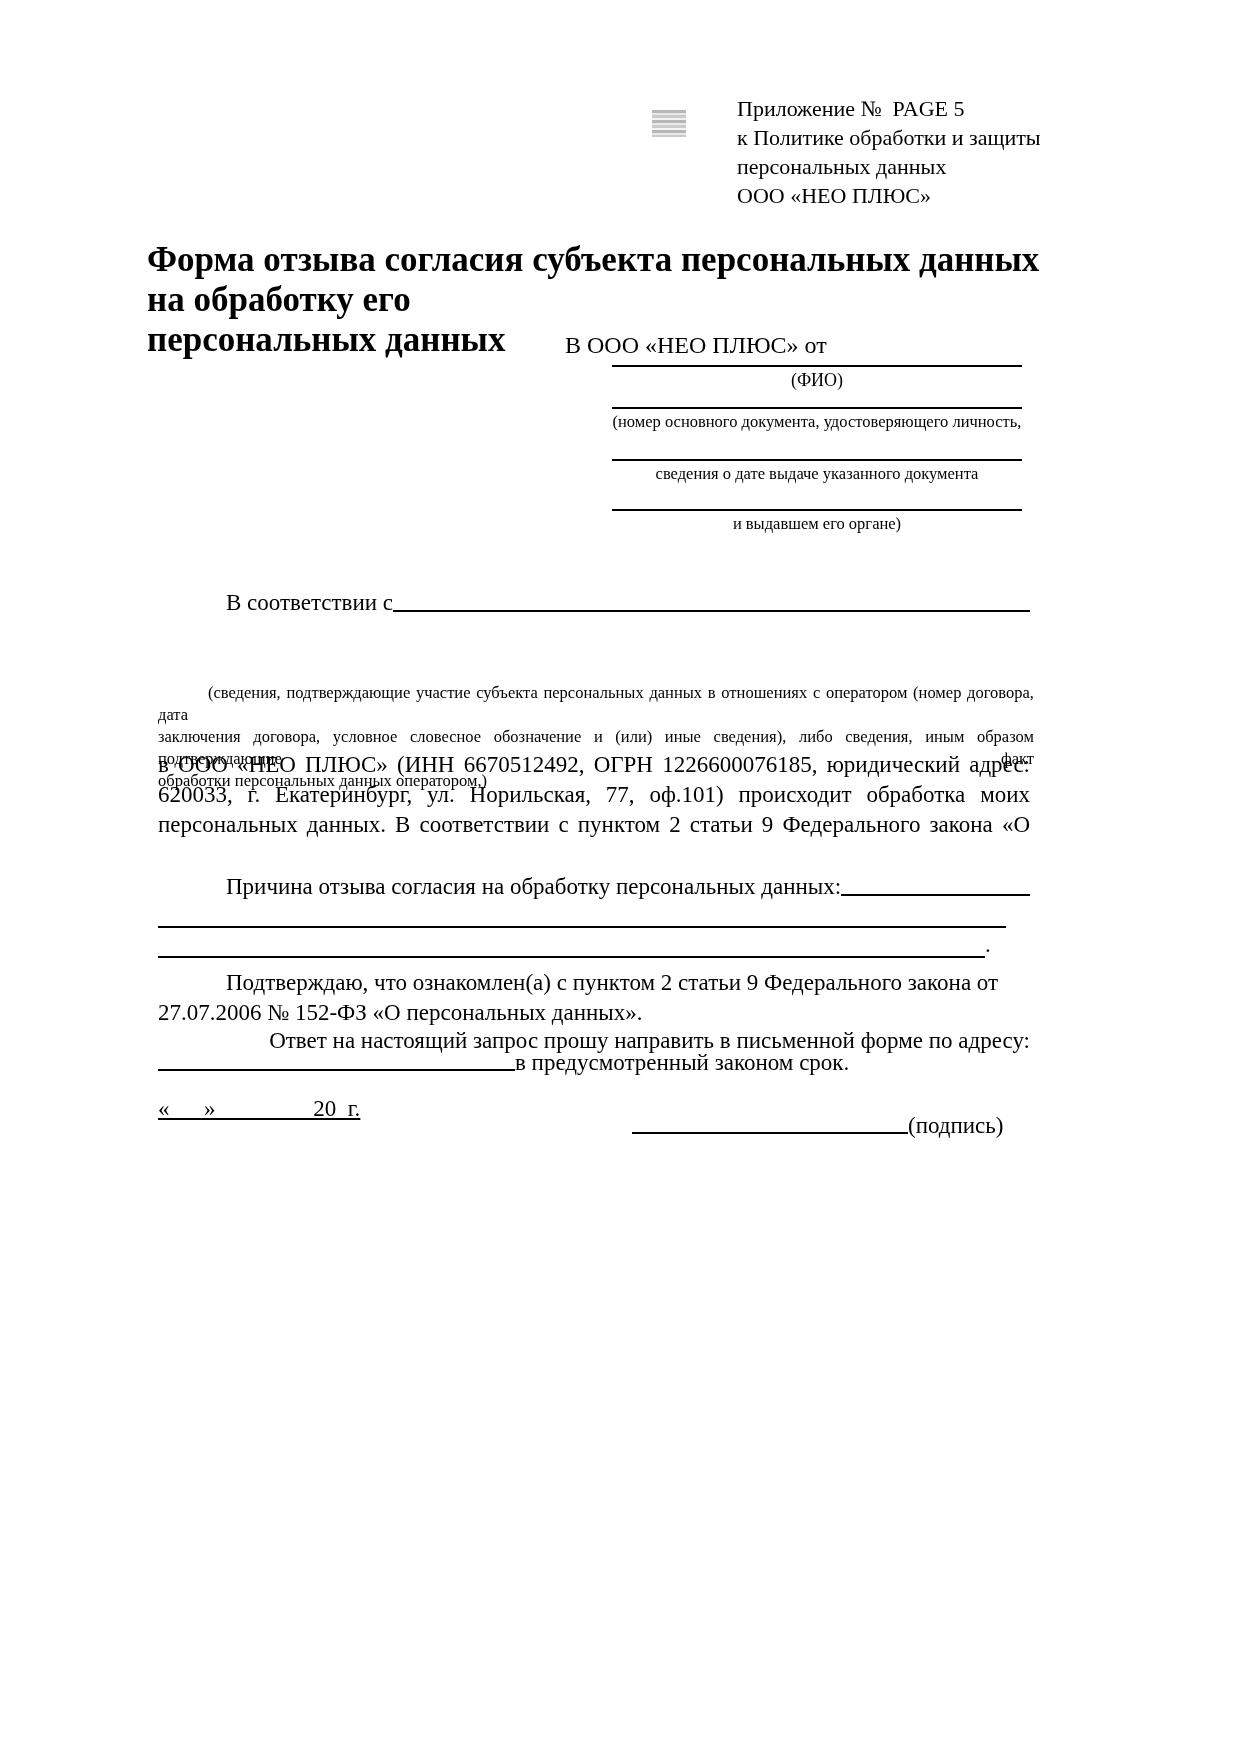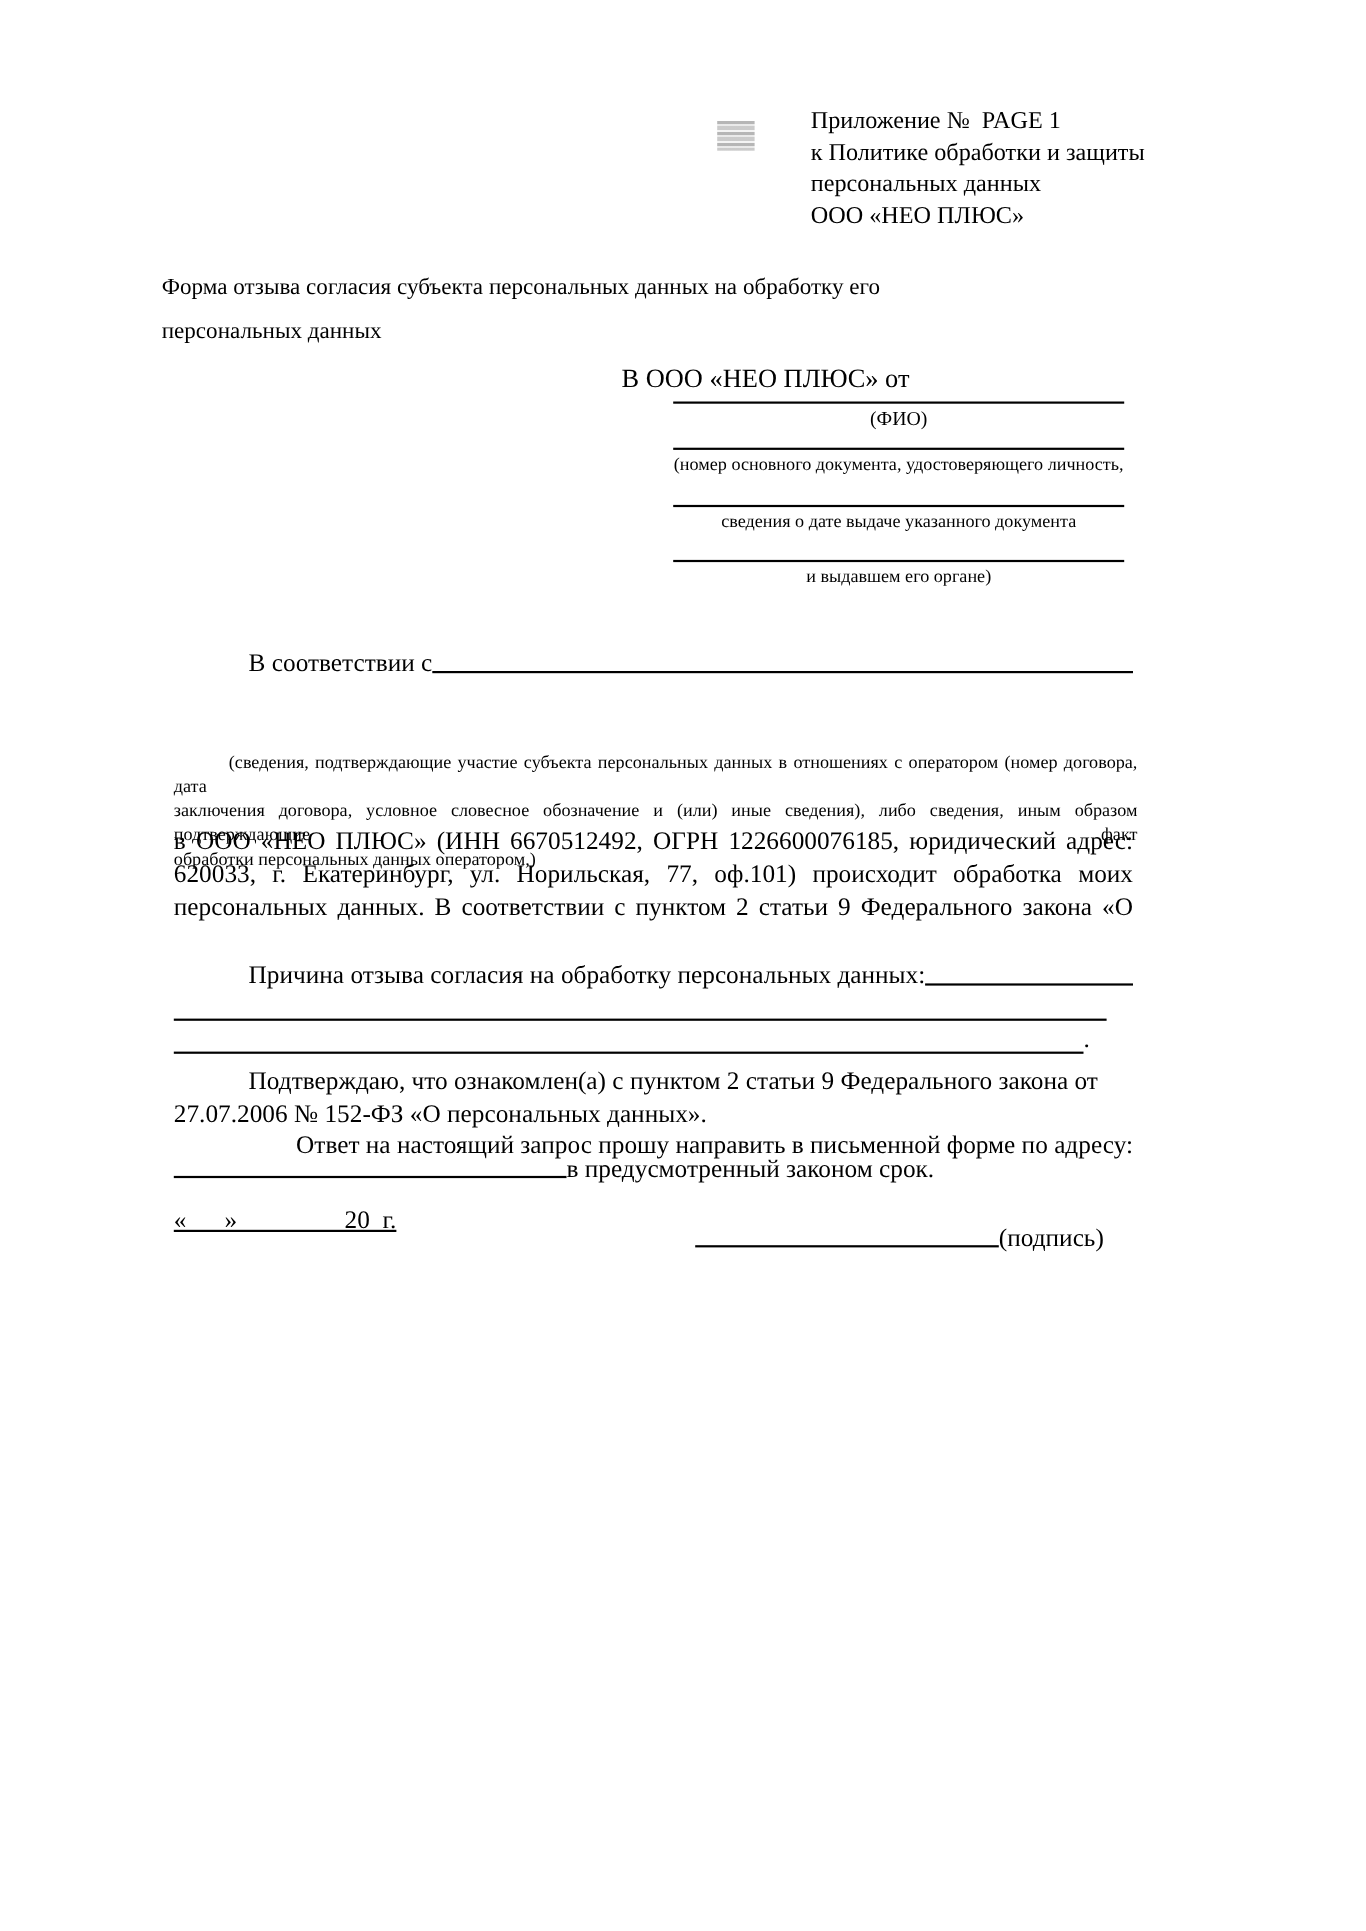--- a/index.html
+++ b/index.html
@@ -77,7 +77,7 @@
   <div class="abs stamp"></div>
 
   <div class="abs hdr">
-    <div class="pre">Приложение №  PAGE 1</div>
+    <div class="pre">Приложение №  PAGE 5</div>
     <div>к Политике обработки и защиты</div>
     <div>персональных данных</div>
     <div>ООО «НЕО ПЛЮС»</div>

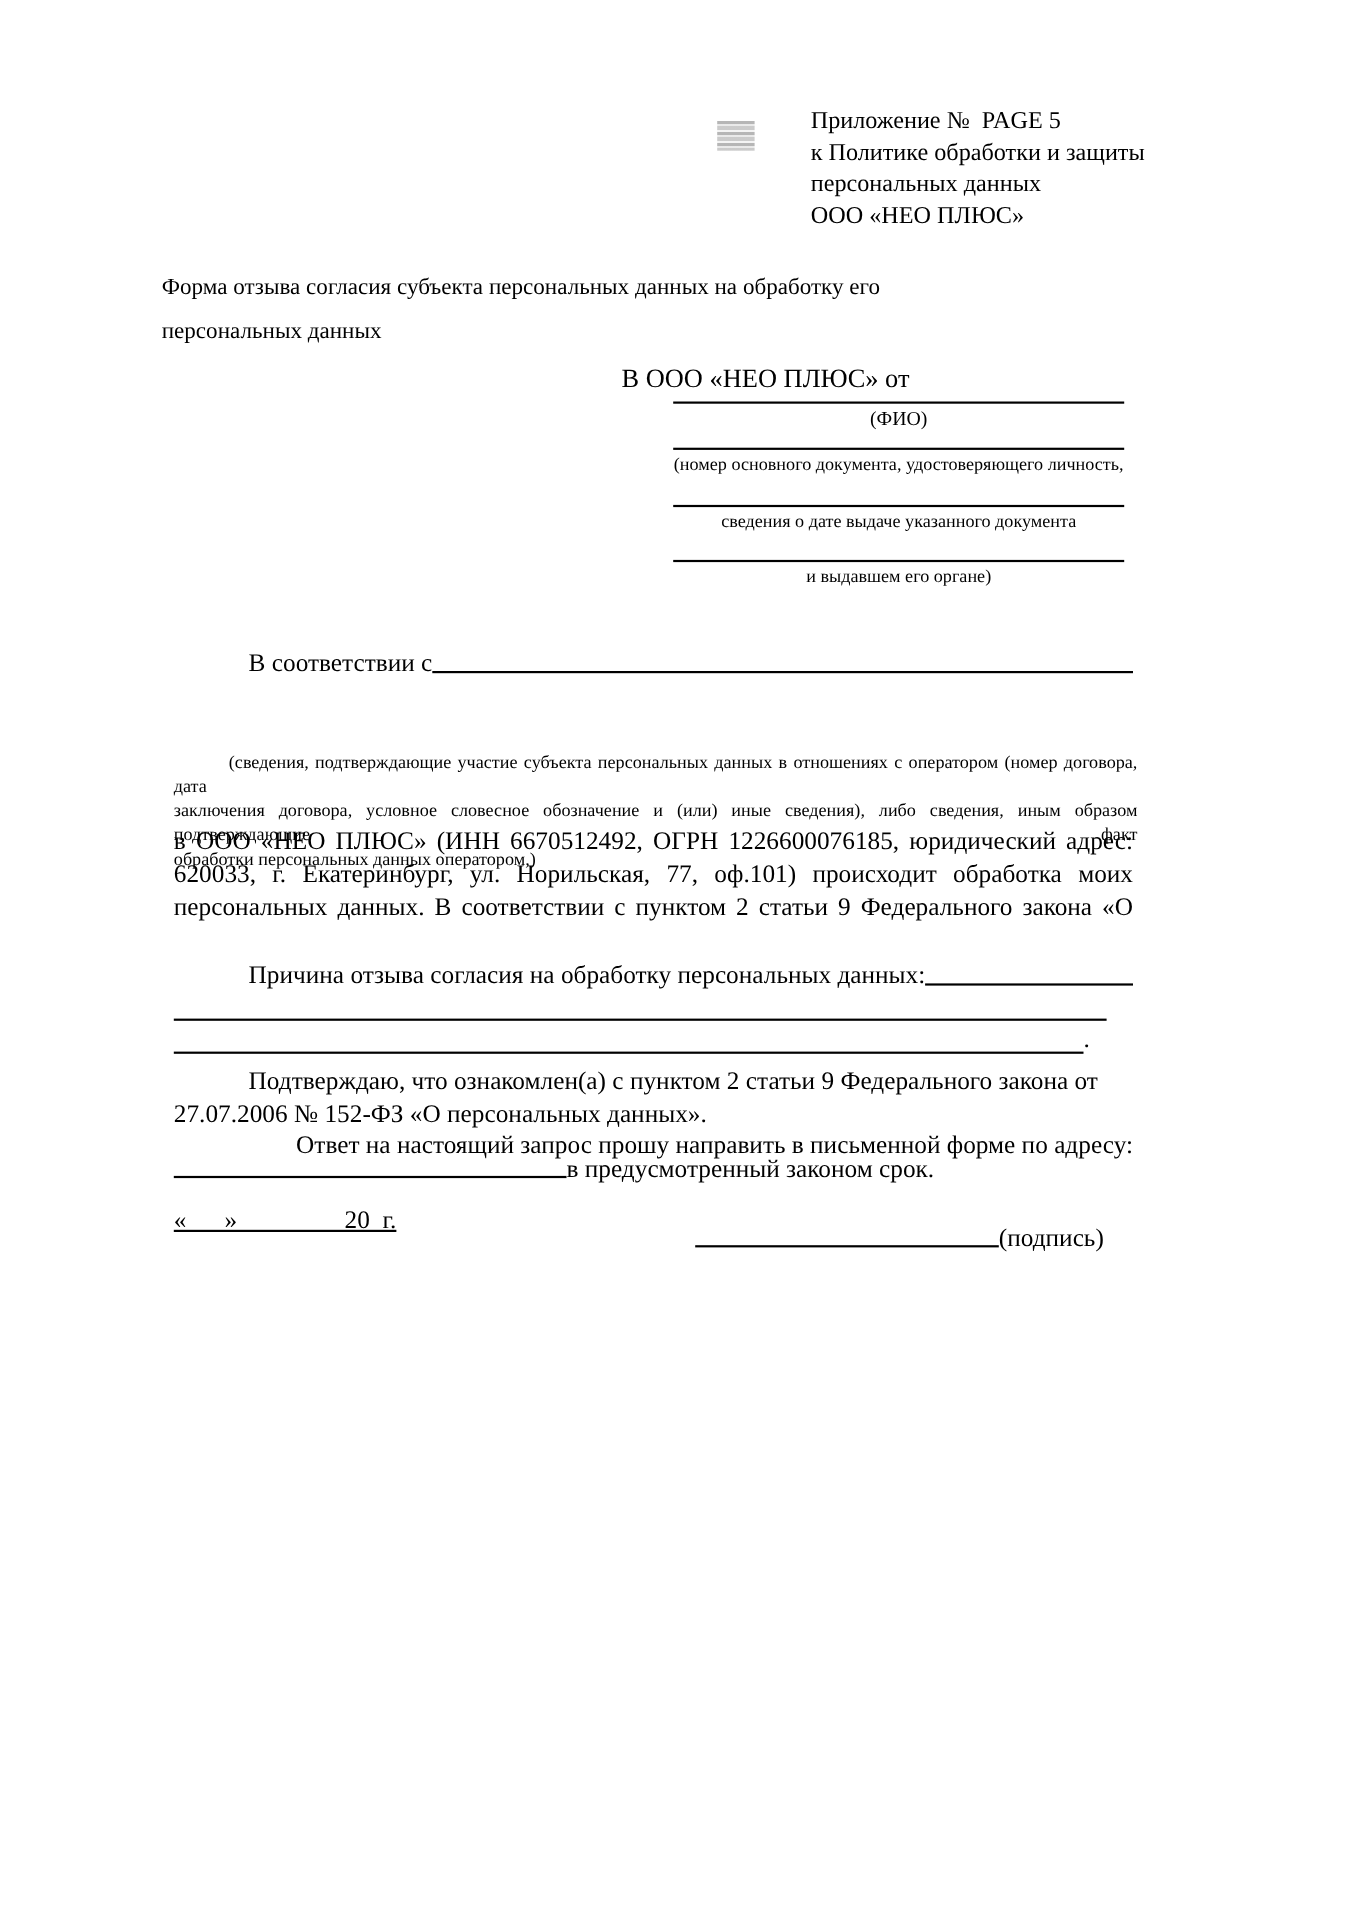--- a/index.html
+++ b/index.html
@@ -25,7 +25,7 @@
 
   .hdr { left:737px; top:94px; font-size:22px; line-height:29px; }
 
-  .title { left:147px; top:240px; width:910px; font-size:21px; font-weight:normal; line-height:40px; }
+  .title { left:147px; top:240px; width:910px; font-size:35px; font-weight:bold; line-height:40px; }
 
   .to-line { left:565px; top:332px; font-size:24px; }
 

